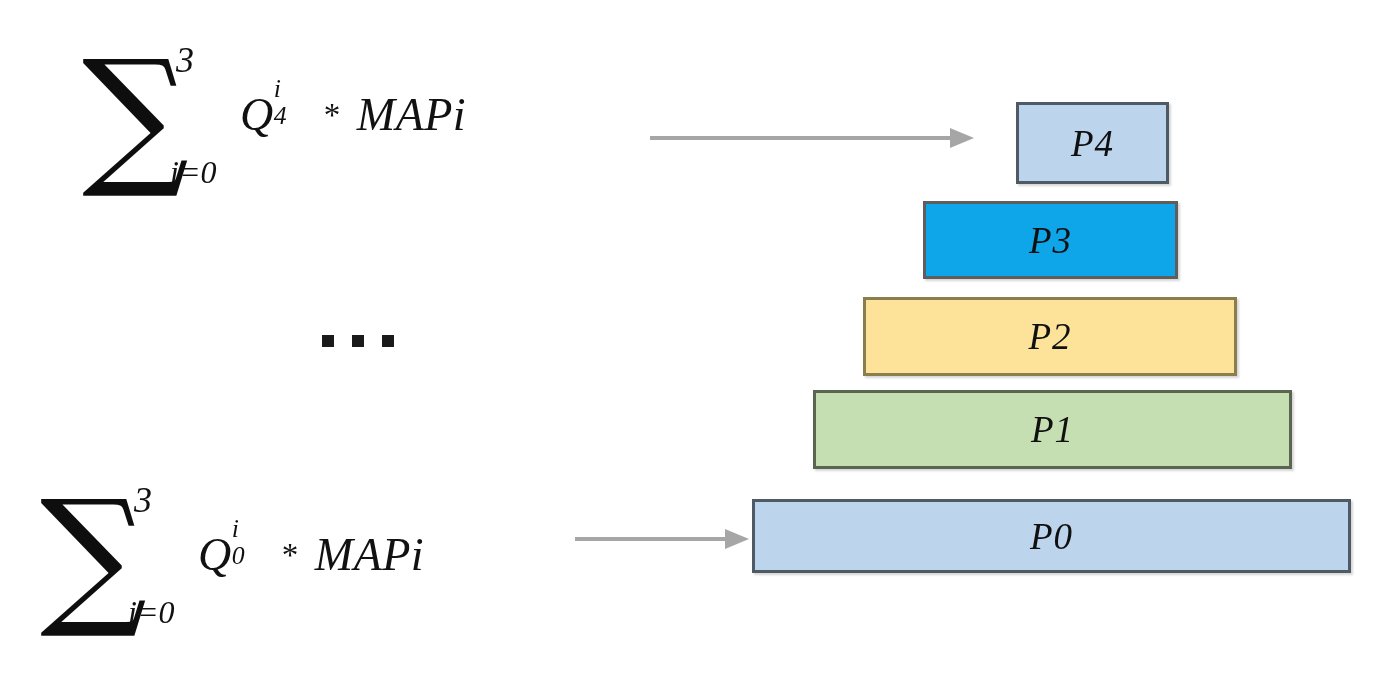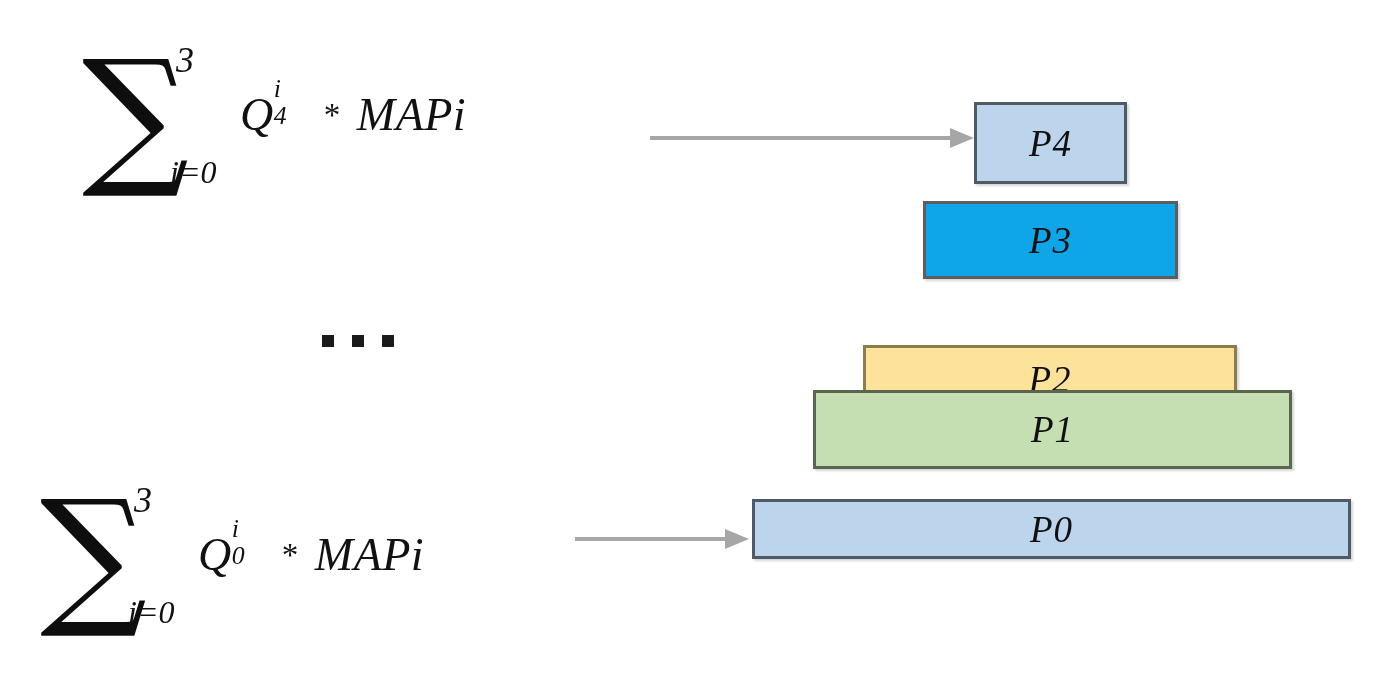--- a/index.html
+++ b/index.html
@@ -185,7 +185,7 @@
     <polygon points="150,2 174,12 150,22" fill="#a6a6a6"></polygon>
   </svg>
 
-  <div class="bar" id="bar-p4" style="left: 974px; top: 102px; width: 153px; height: 82px; background: rgb(188, 213, 237); border-color: rgb(78, 91, 102);">
+  <div class="bar" id="bar-p4" style="left: 1016px; top: 102px; width: 153px; height: 82px; background: rgb(188, 213, 237); border-color: rgb(78, 91, 102);">
     <span class="bar-label">P4</span>
   </div>
   <div class="bar" id="bar-p3" style="left: 923px; top: 201px; width: 255px; height: 78px; background: #0ea5e9; border-color: rgb(94, 94, 94);">

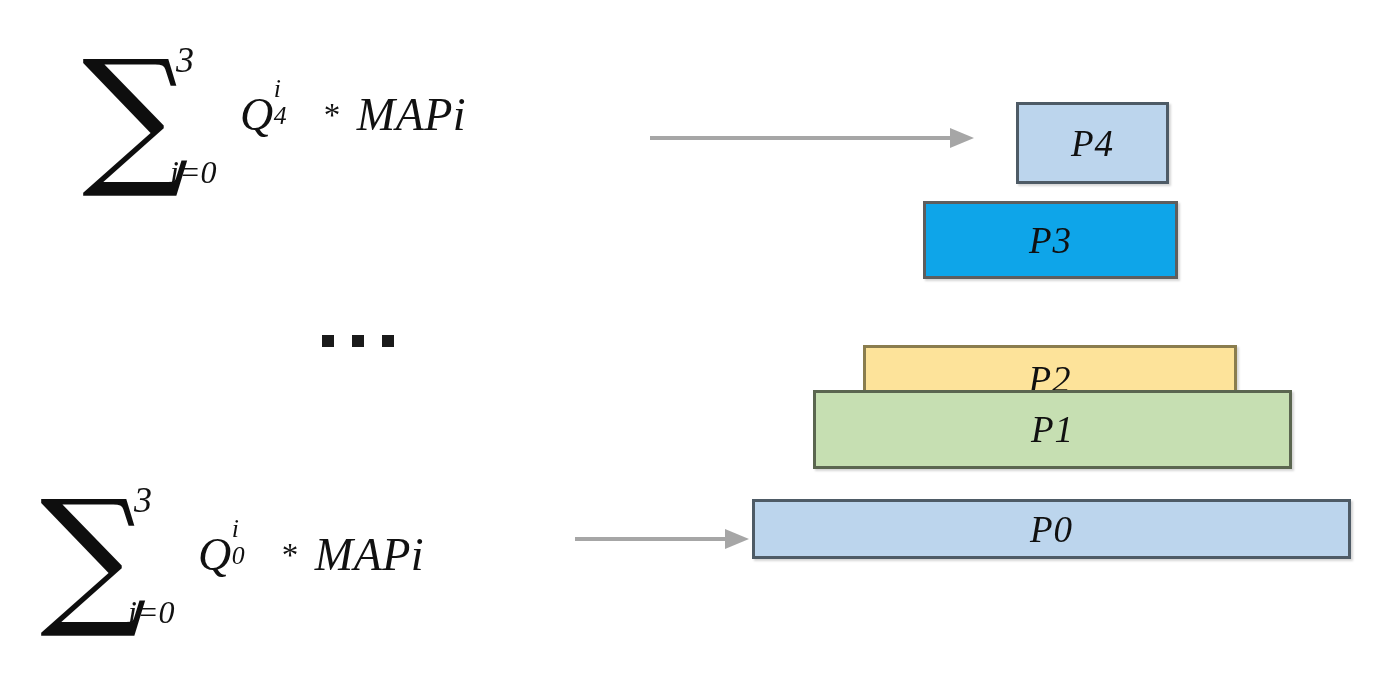--- a/index.html
+++ b/index.html
@@ -191,7 +191,7 @@
   <div class="bar" id="bar-p3" style="left: 923px; top: 201px; width: 255px; height: 78px; background: #0ea5e9; border-color: rgb(94, 94, 94);">
     <span class="bar-label">P3</span>
   </div>
-  <div class="bar" id="bar-p2" style="left: 863px; top: 297px; width: 374px; height: 68px; background: rgb(253, 227, 154); border-color: rgb(138, 125, 78); margin-top: 48px;">
+  <div class="bar" id="bar-p2" style="left: 863px; top: 297px; width: 374px; height: 79px; background: rgb(253, 227, 154); border-color: rgb(138, 125, 78);">
     <span class="bar-label">P2</span>
   </div>
   <div class="bar" id="bar-p1" style="left: 813px; top: 390px; width: 479px; height: 79px; background: rgb(198, 223, 178); border-color: rgb(91, 102, 80); text-align: right;">

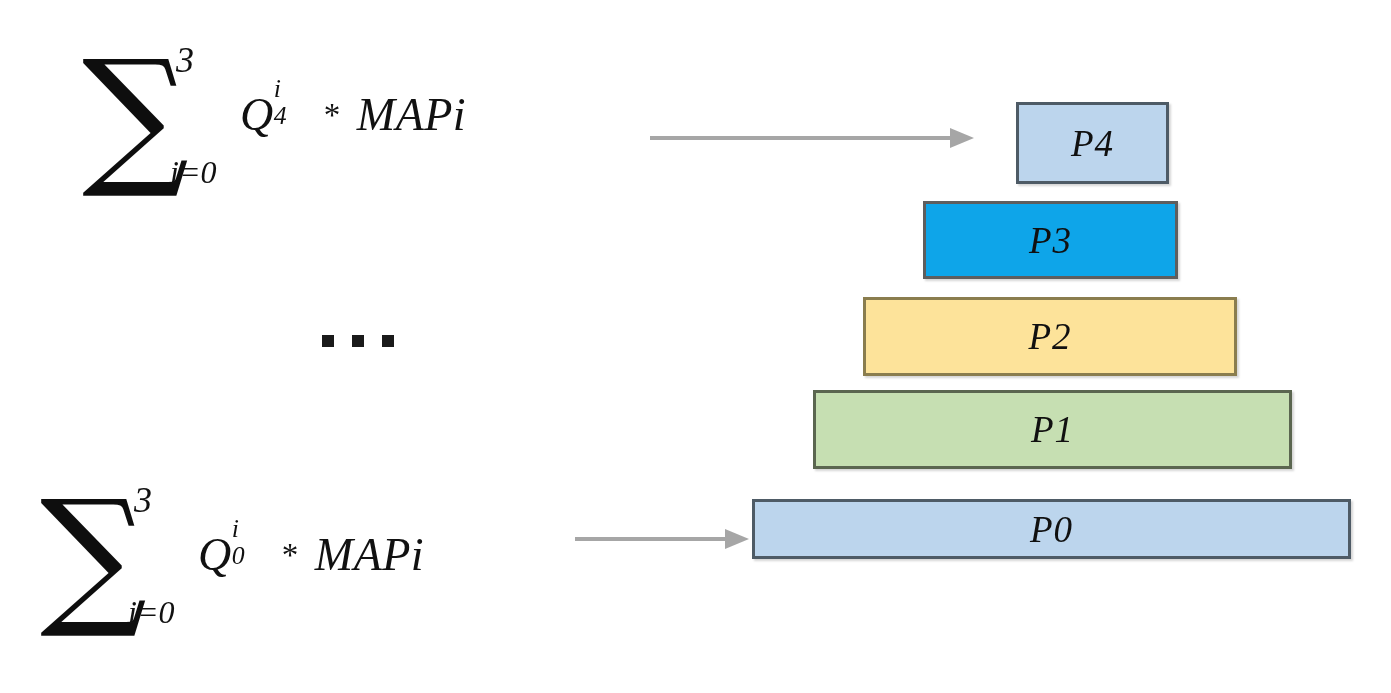--- a/index.html
+++ b/index.html
@@ -197,7 +197,7 @@
   <div class="bar" id="bar-p1" style="left: 813px; top: 390px; width: 479px; height: 79px; background: rgb(198, 223, 178); border-color: rgb(91, 102, 80); text-align: right;">
     <span class="bar-label">P1</span>
   </div>
-  <div class="bar" id="bar-p0" style="left: 752px; top: 499px; width: 599px; height: 60px; background: rgb(188, 213, 237); border-color: rgb(78, 91, 102);">
+  <div class="bar" id="bar-p0" style="left: 752px; top: 499px; width: 599px; height: 74px; background: rgb(188, 213, 237); border-color: rgb(78, 91, 102);">
     <span class="bar-label">P0</span>
   </div>
 

